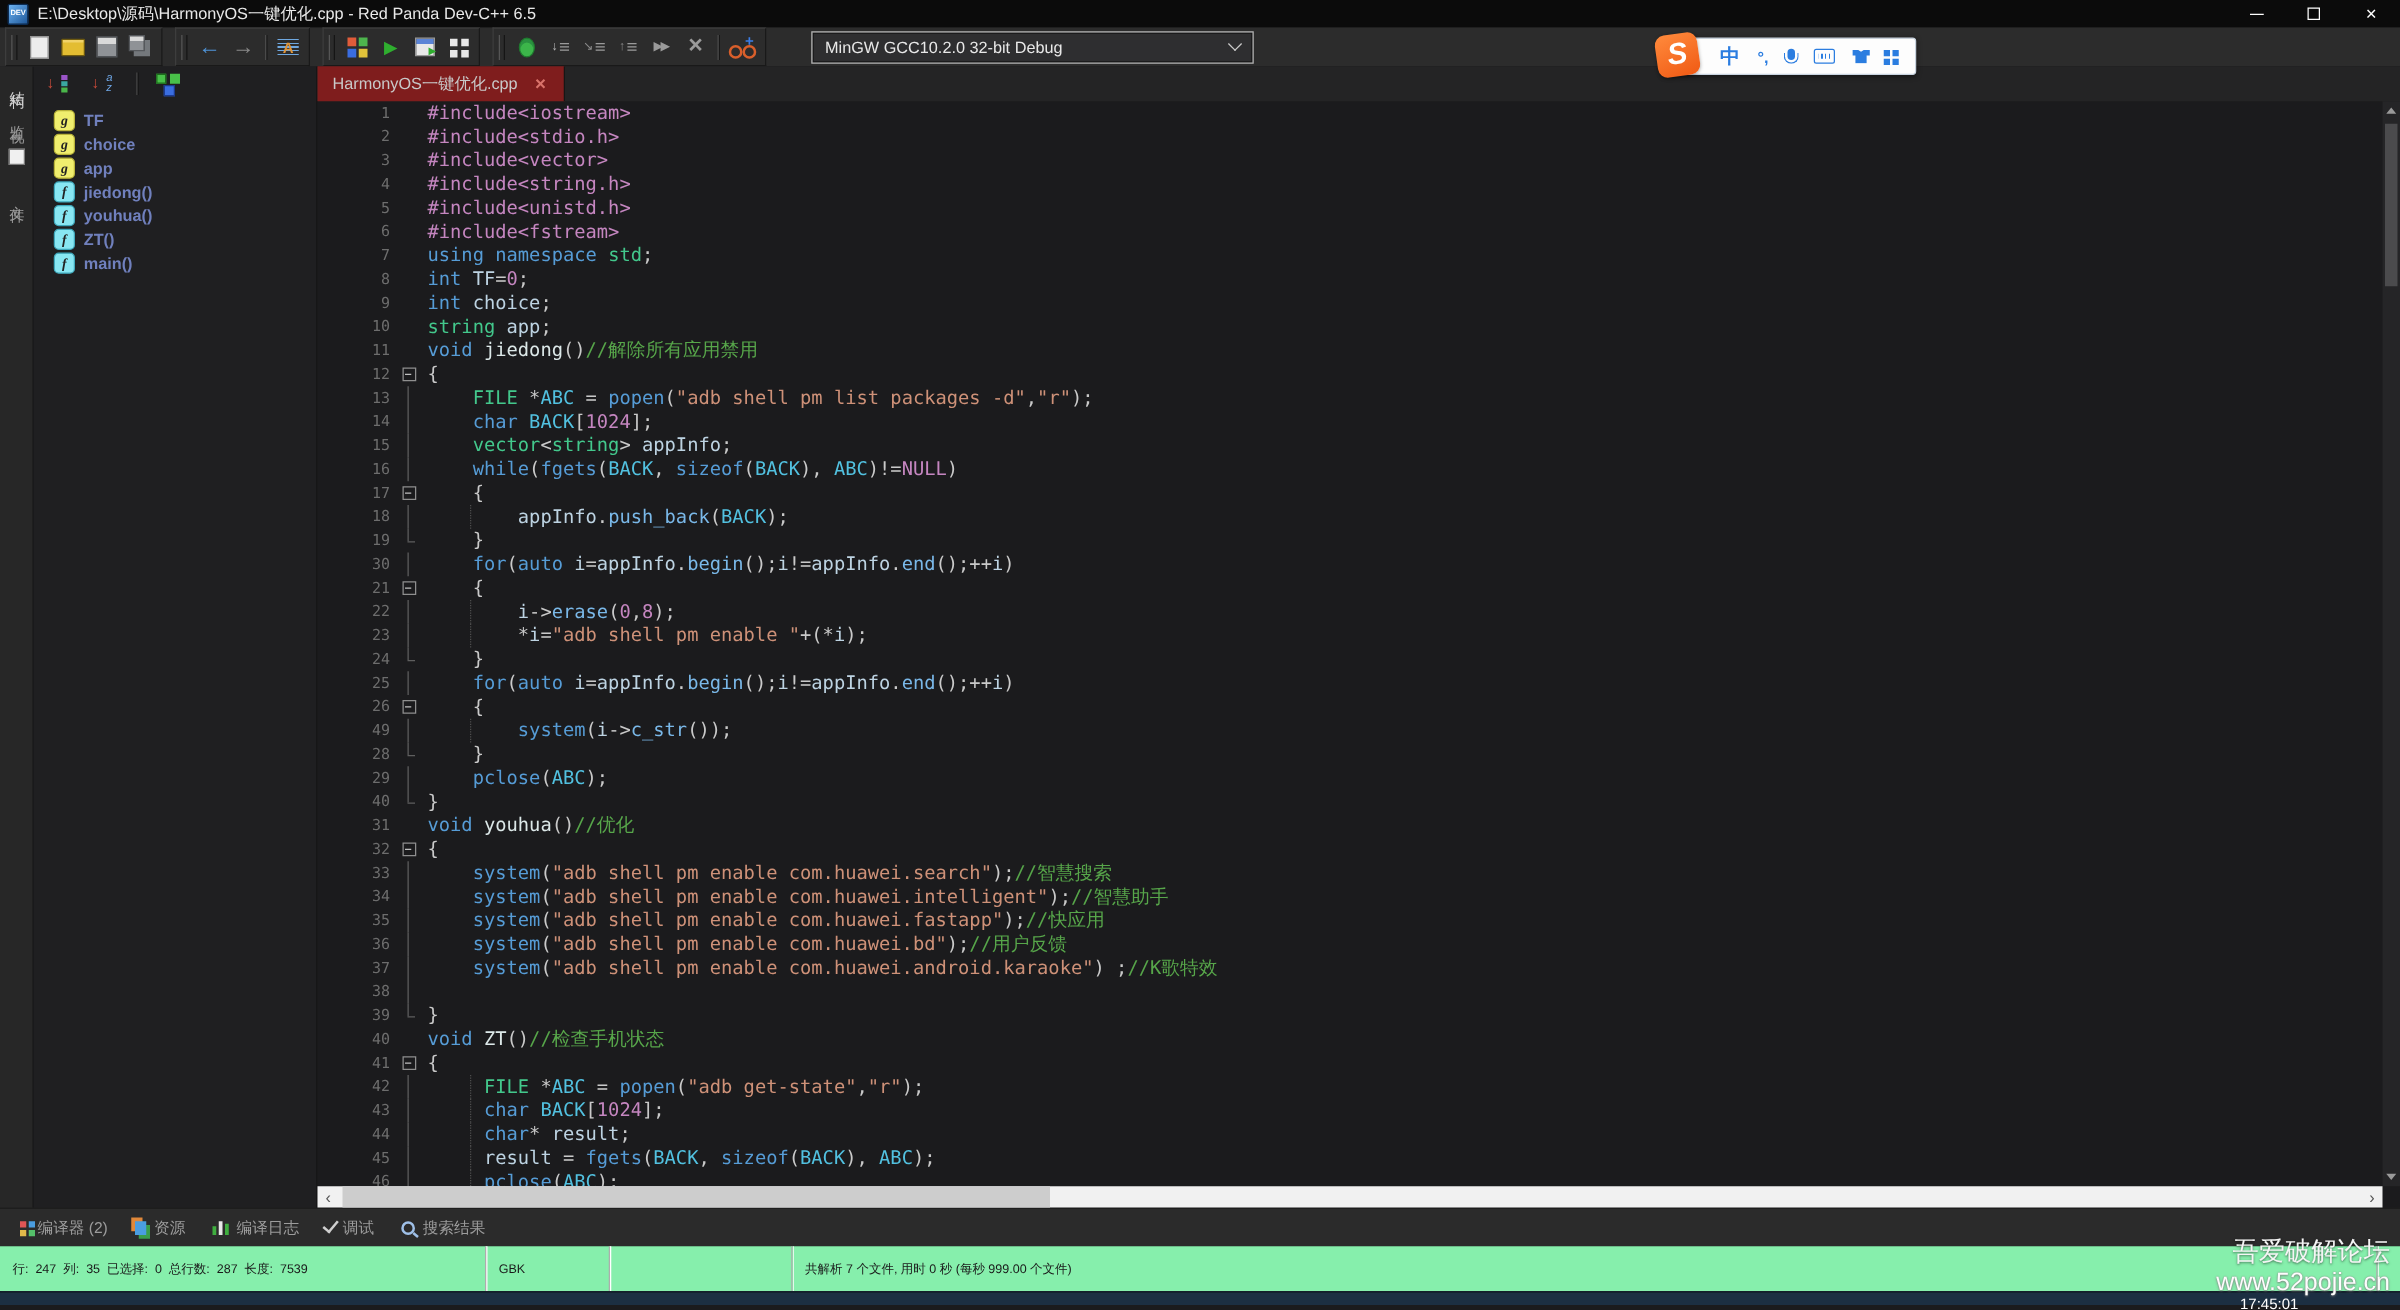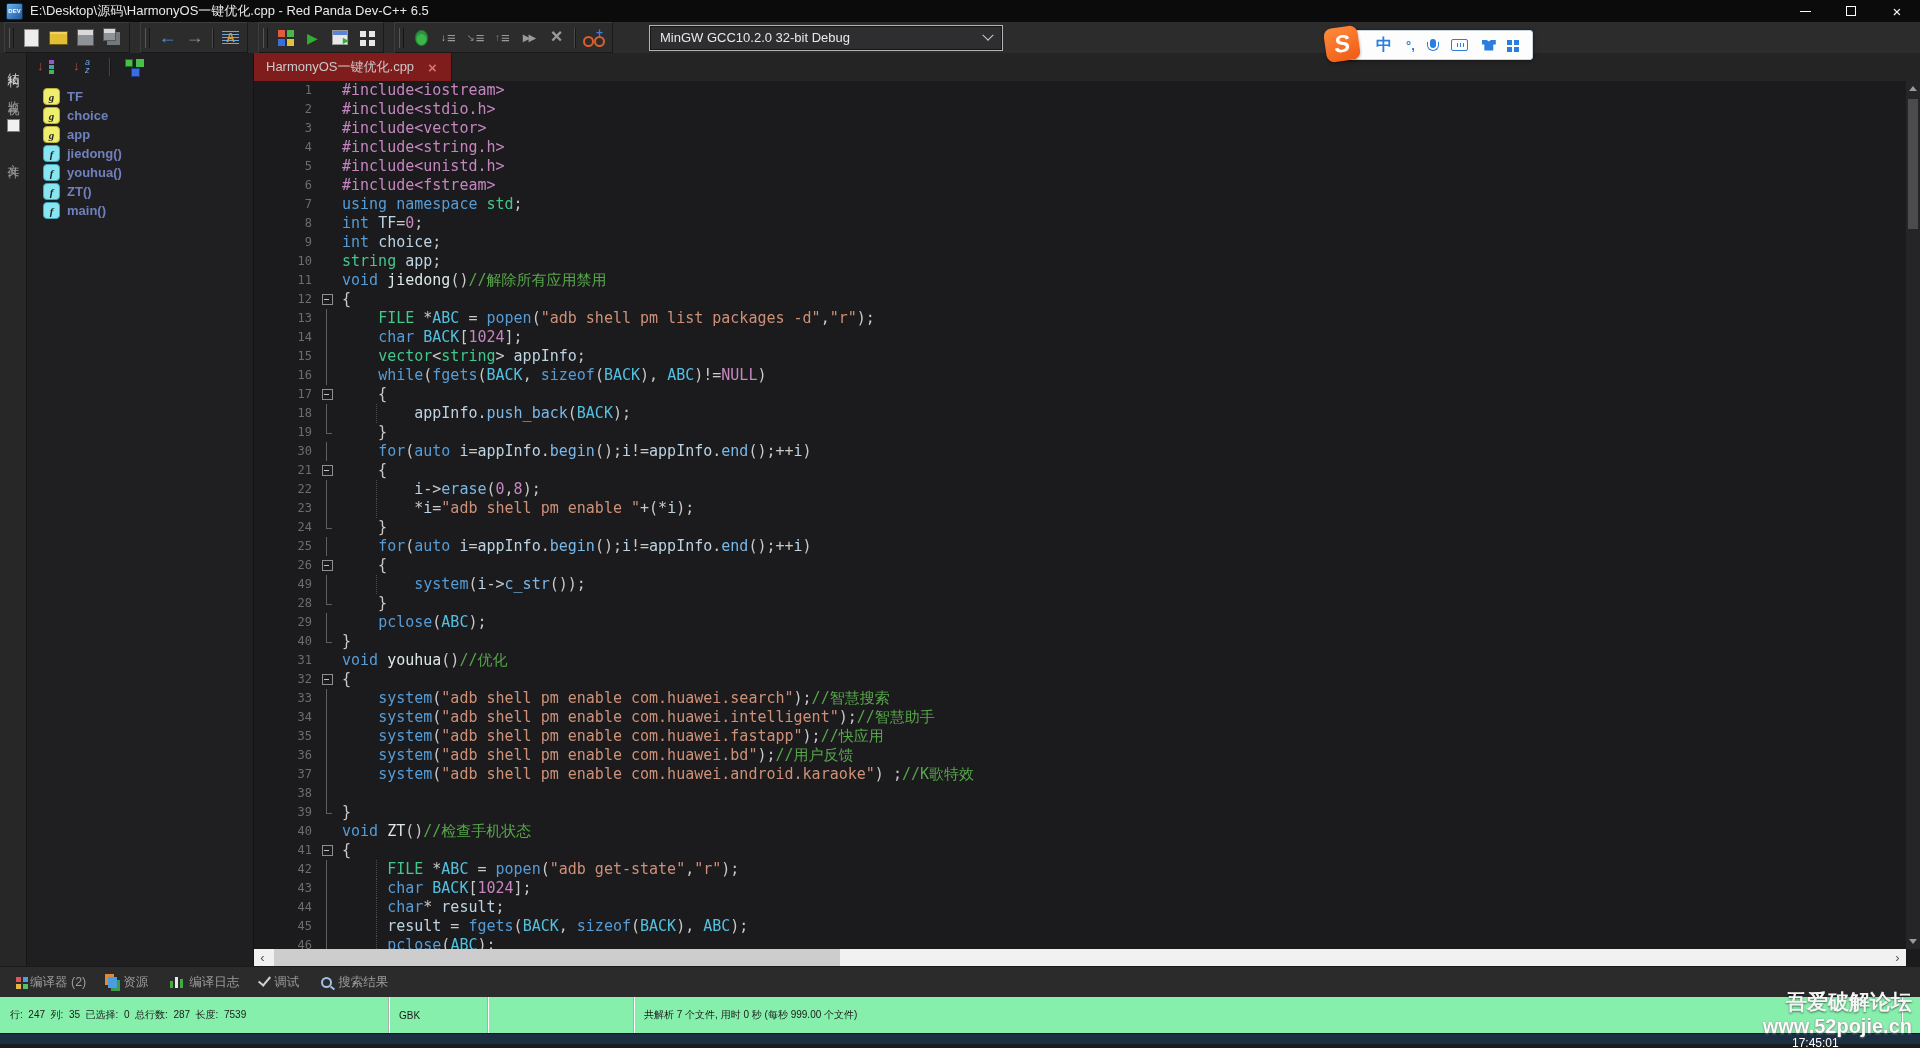--- a/index.html
+++ b/index.html
@@ -186,7 +186,7 @@
   .clock{position:absolute;left:1792px;top:2px;color:#fff;font-size:12px;line-height:14px;}
 
   
-  .watermark{position:absolute;right:8px;top:989px;z-index:80;text-align:right;pointer-events:none;font-weight:bold;}
+  .watermark{position:absolute;right:8px;top:989px;z-index:80;text-align:right;pointer-events:none;}
   .wm1{font-size:21px;color:#f5f5f5;text-shadow:0 1px 2px rgba(0,0,0,.55);line-height:26px;}
   .wm2{font-size:20px;color:#fdfdfd;text-shadow:0 1px 2px rgba(120,120,120,.9),0 0 1px #888;line-height:22px;}
 </style>

